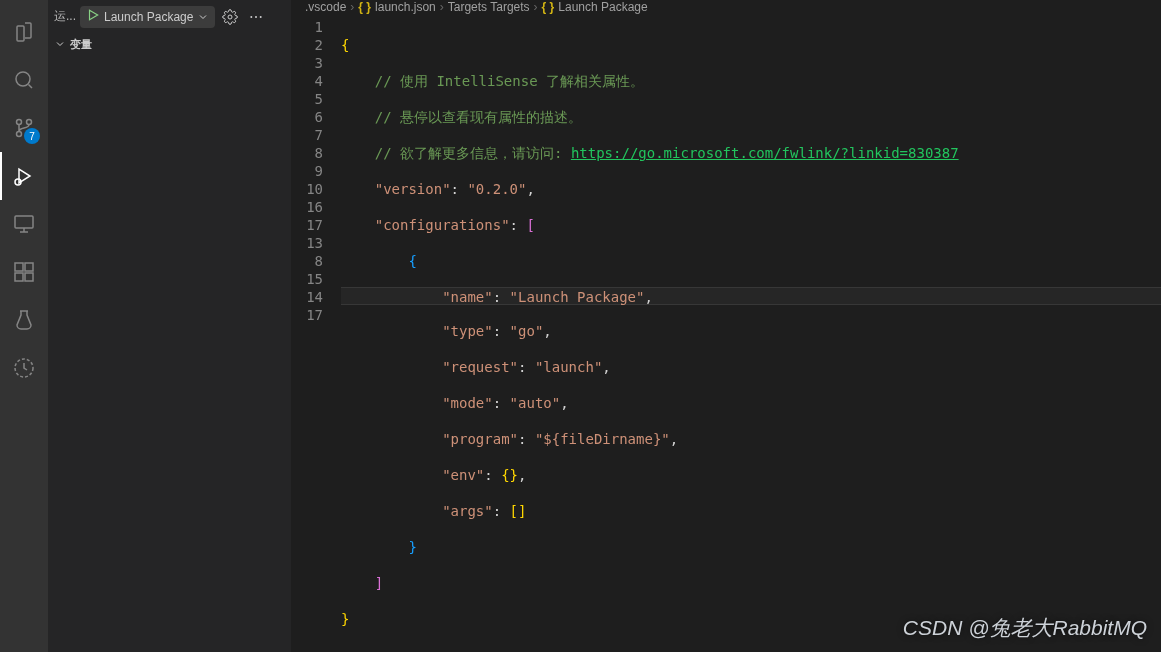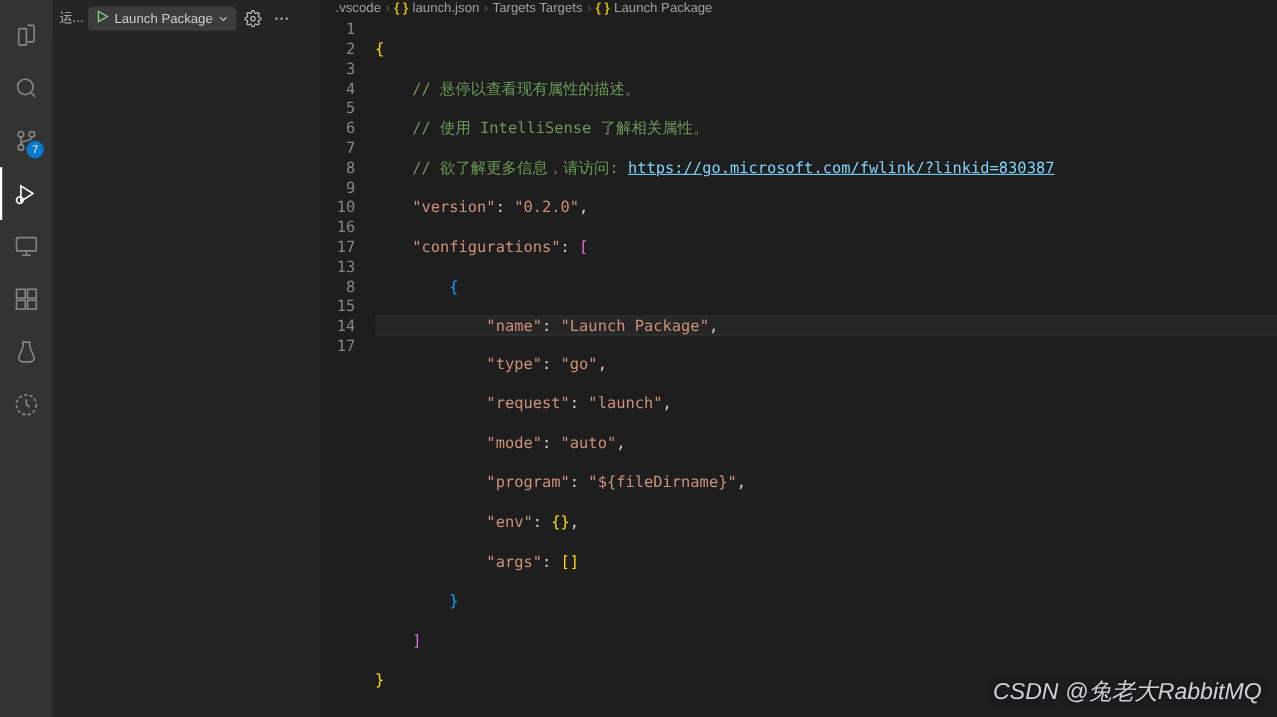--- a/index.html
+++ b/index.html
@@ -215,6 +215,12 @@
           <circle cx="19" cy="12" r="1.5"></circle>
         </svg>
     </span>
+  </div>
+  <div class="section-head">
+    <svg width="12" height="12" viewBox="0 0 24 24" fill="none" stroke="currentColor" stroke-width="2">
+        <path d="m6 9 6 6 6-6"></path>
+      </svg>
+    <span>变量</span>
   </div>
   <div class="panel-body"></div>
 </div>

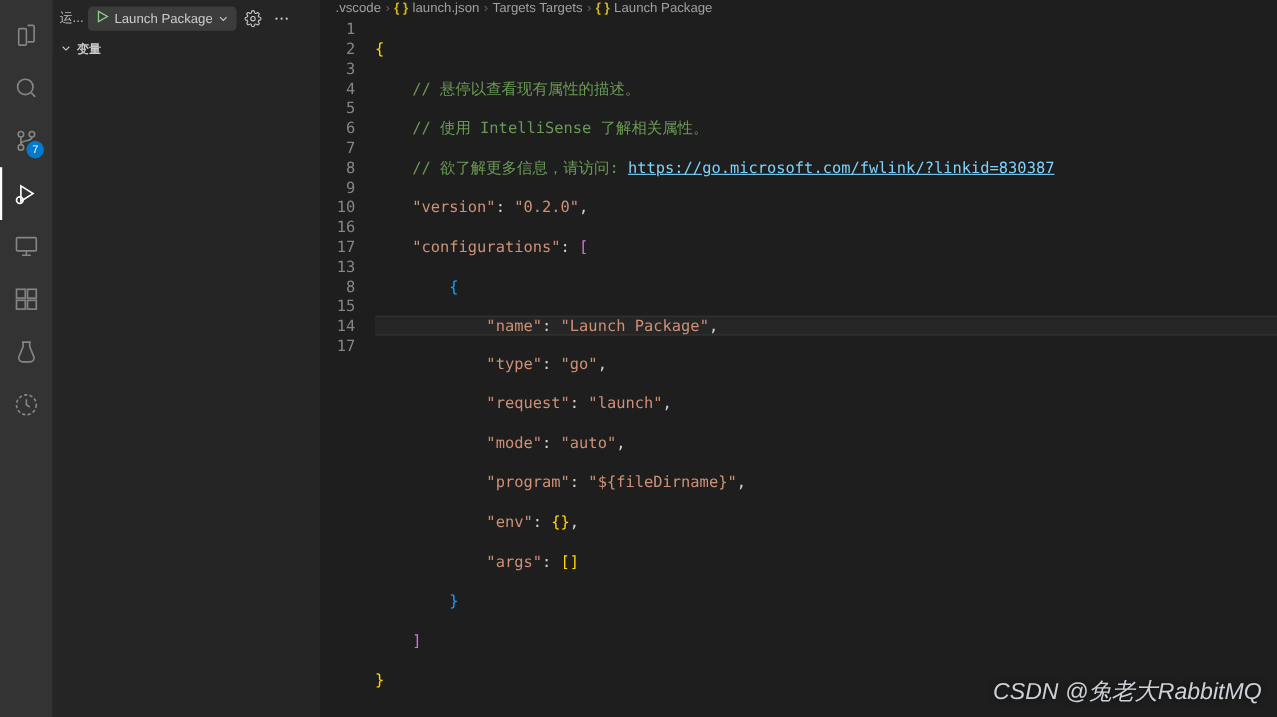--- a/index.html
+++ b/index.html
@@ -296,8 +296,8 @@
     </div>
     <div class="code">
 <div class="line"><span class="s-bracket1">{</span></div>
+<div class="line">    <span class="s-comment">// 使用 IntelliSense 了解相关属性。</span></div>
 <div class="line">    <span class="s-comment">// 悬停以查看现有属性的描述。</span></div>
-<div class="line">    <span class="s-comment">// 使用 IntelliSense 了解相关属性。</span></div>
 <div class="line">    <span class="s-comment">// 欲了解更多信息，请访问: </span><span class="s-link">https://go.microsoft.com/fwlink/?linkid=830387</span></div>
 <div class="line">    <span class="s-key">"version"</span><span class="s-punc">: </span><span class="s-str">"0.2.0"</span><span class="s-punc">,</span></div>
 <div class="line">    <span class="s-key">"configurations"</span><span class="s-punc">: </span><span class="s-bracket2">[</span></div>

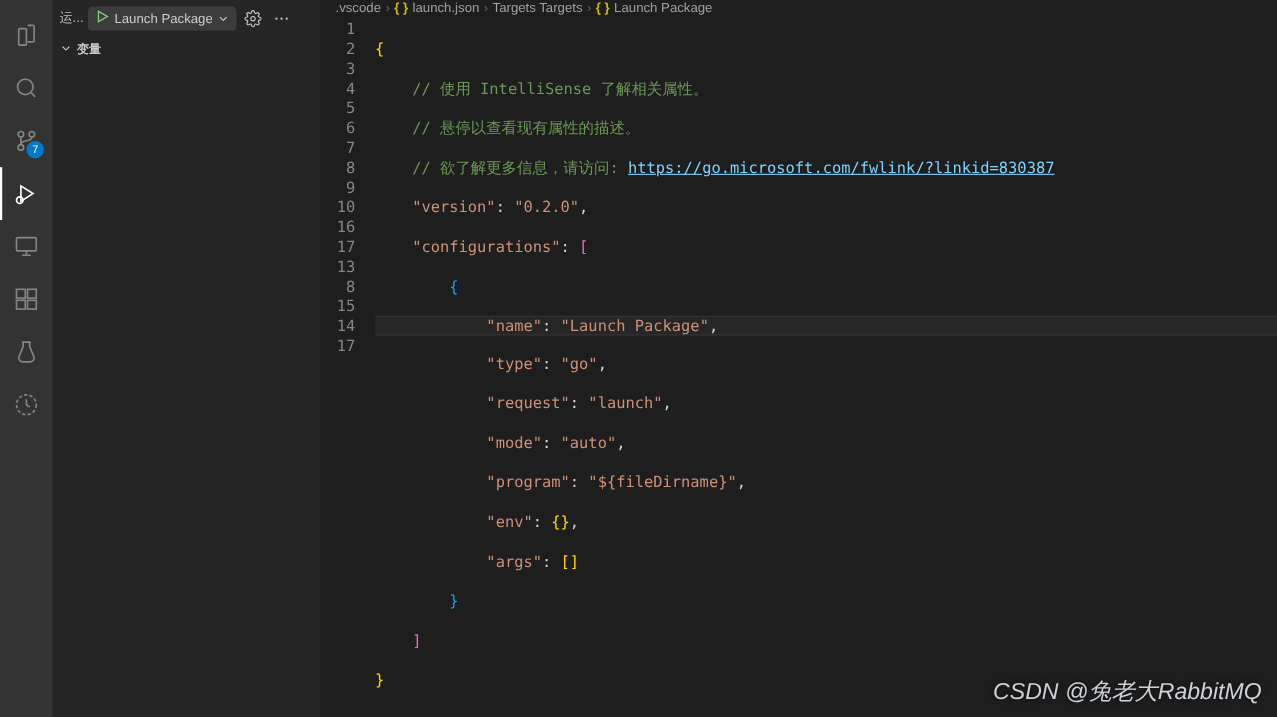--- a/index.html
+++ b/index.html
@@ -120,7 +120,7 @@
 .s-bracket1 { color: #ffd700; }
 .s-bracket2 { color: #da70d6; }
 .s-bracket3 { color: #179fff; }
-.s-link { color: #7dd3fc; text-decoration: underline; }
+.s-link { color: #22c55e; text-decoration: underline; }
 .cursor-mark { background: rgba(255,255,255,0.15); }
 
 .watermark {

